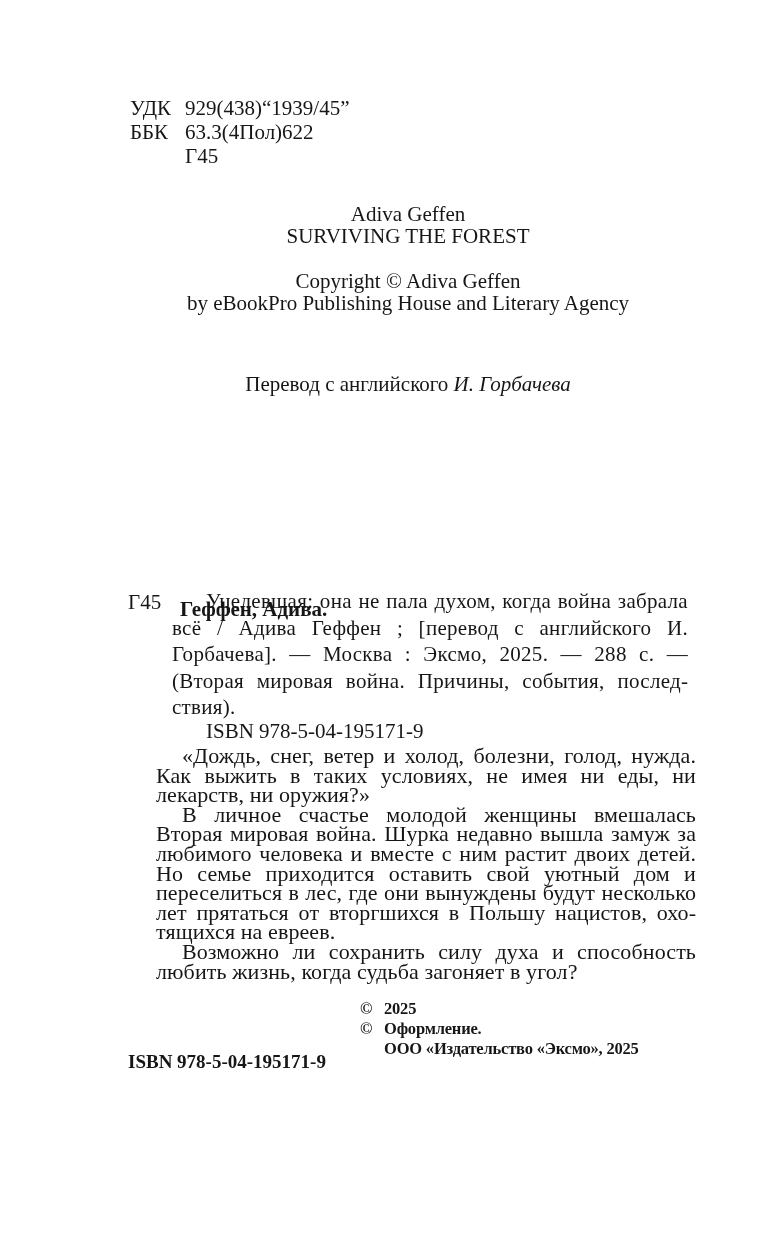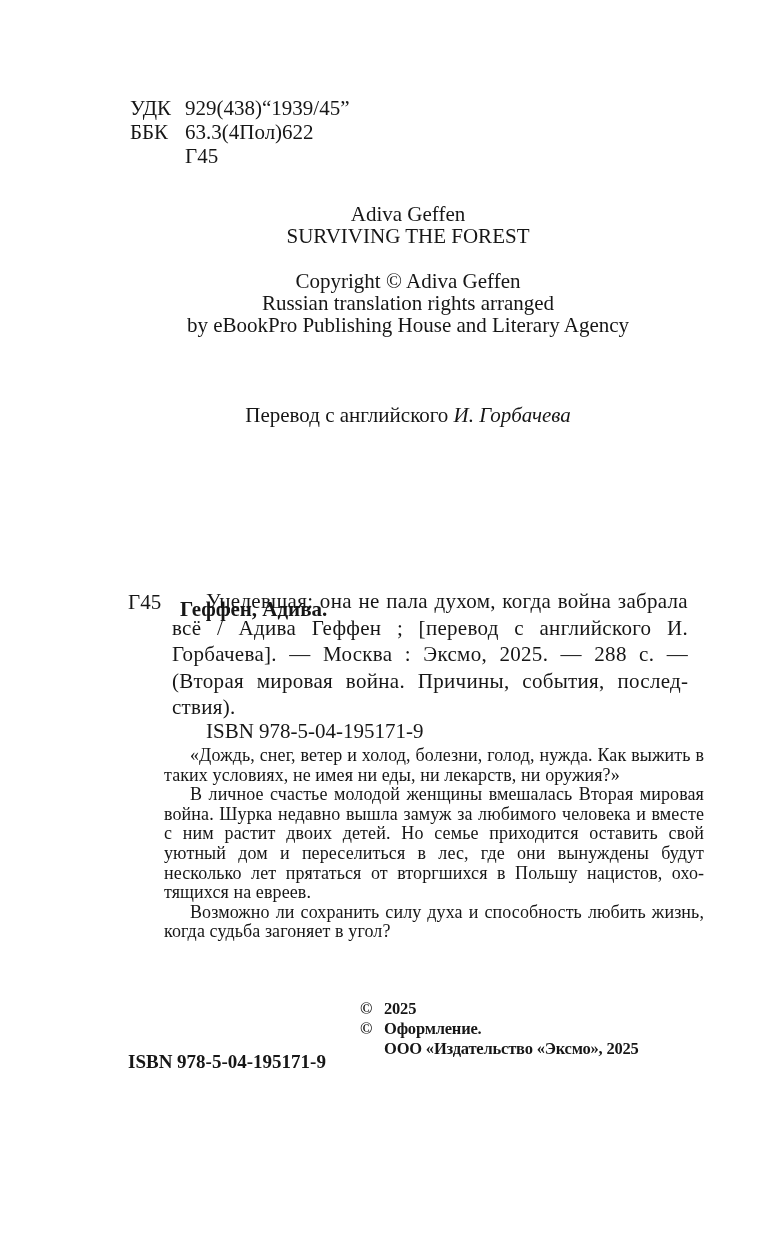--- a/index.html
+++ b/index.html
@@ -71,7 +71,6 @@
     <div>SURVIVING THE FOREST</div>
     <div class="gap"></div>
     <div>Copyright © Adiva Geffen</div>
-    <div>Russian translation rights arranged</div>
     <div>by eBookPro Publishing House and Literary Agency</div>
   </div>
 

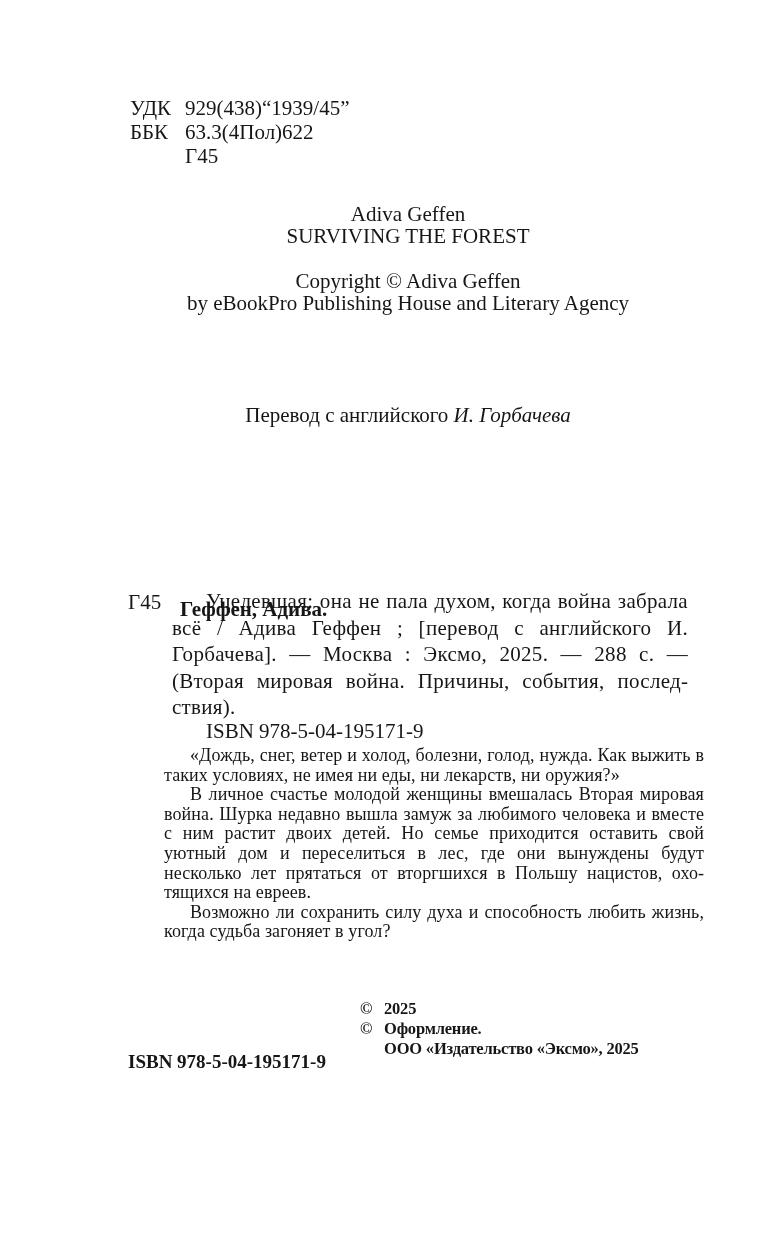--- a/index.html
+++ b/index.html
@@ -19,7 +19,7 @@
   .title-block{position:absolute;left:48px;top:203px;width:720px;text-align:center;font-size:21px;line-height:22px;}
   .title-block .gap{height:23px;}
   
-  .translator{position:absolute;left:48px;top:372px;width:720px;text-align:center;font-size:21px;margin-top:31px;}
+  .translator{position:absolute;left:48px;top:372px;width:720px;text-align:center;font-size:21px;}
   .it{font-style:italic;}
   
   .bib-sign{position:absolute;left:128px;top:590px;font-size:21px;}

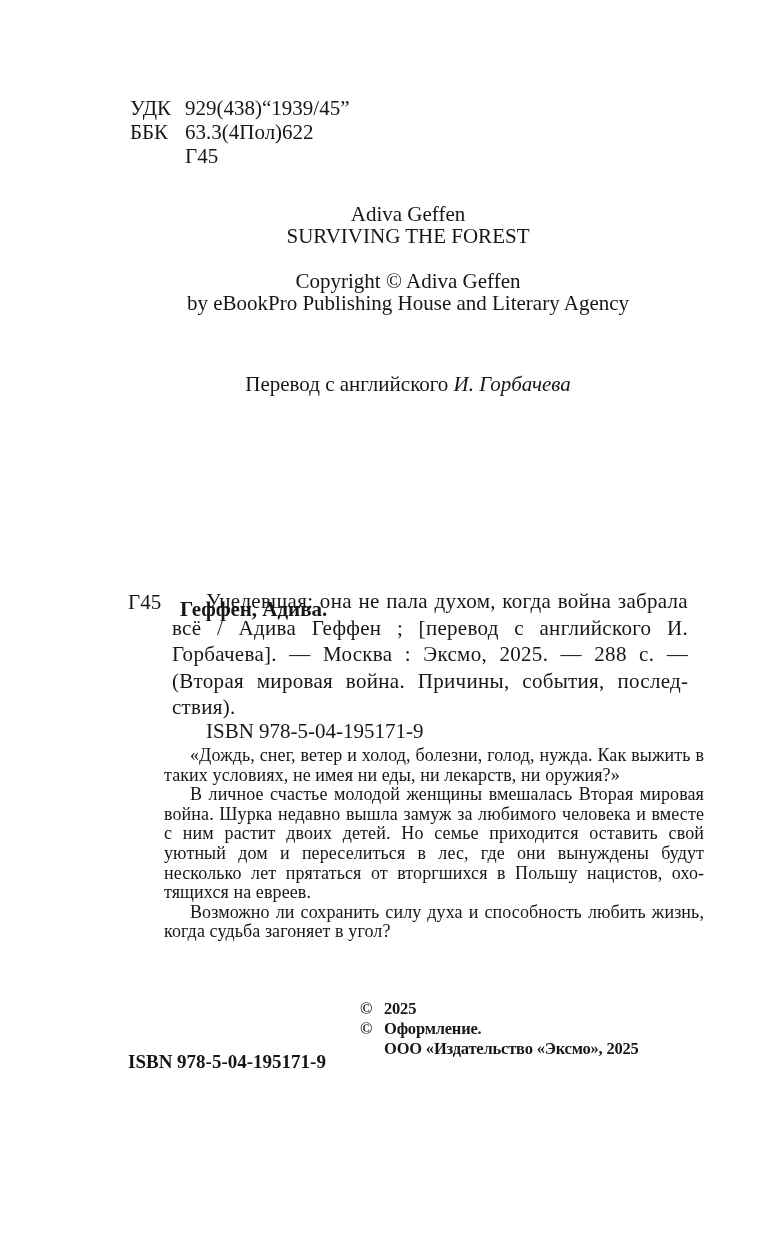--- a/index.html
+++ b/index.html
@@ -32,8 +32,8 @@
   .bib-isbn{position:absolute;left:206px;top:719px;font-size:21px;}
   
   .annotation{
-    position:absolute;left:164px;top:746px;width:540px;
-    font-size:18px;line-height:19.6px;letter-spacing:0.1px;
+    position:absolute;left:156px;top:746px;width:540px;
+    font-size:22px;line-height:19.6px;letter-spacing:0.1px;
     text-align:justify;
   }
   .annotation p{margin:0;text-indent:26px;}

